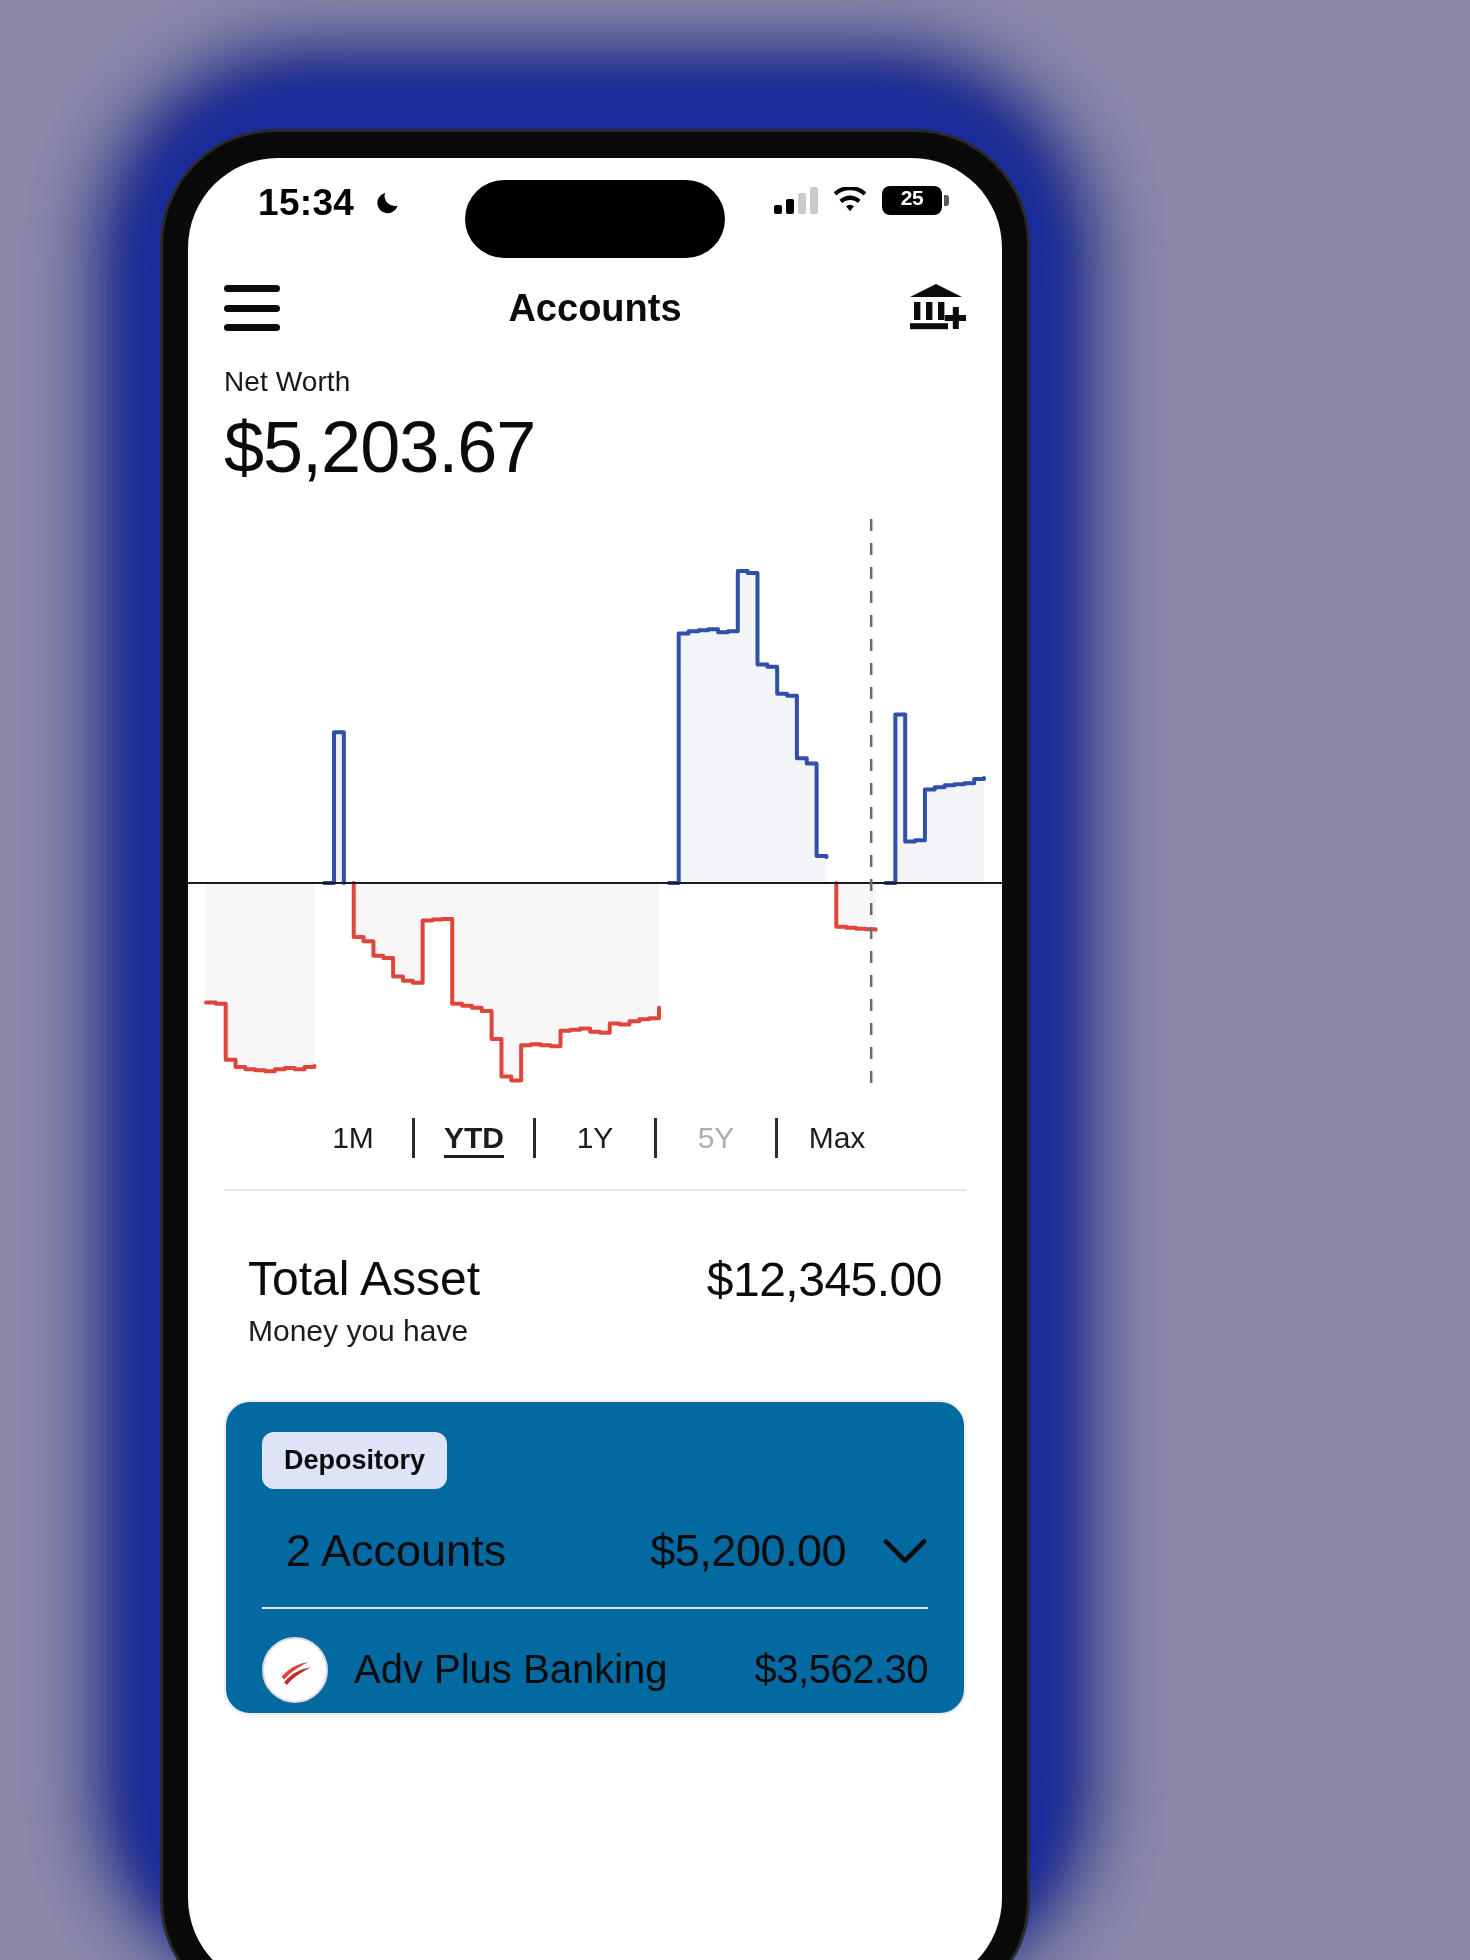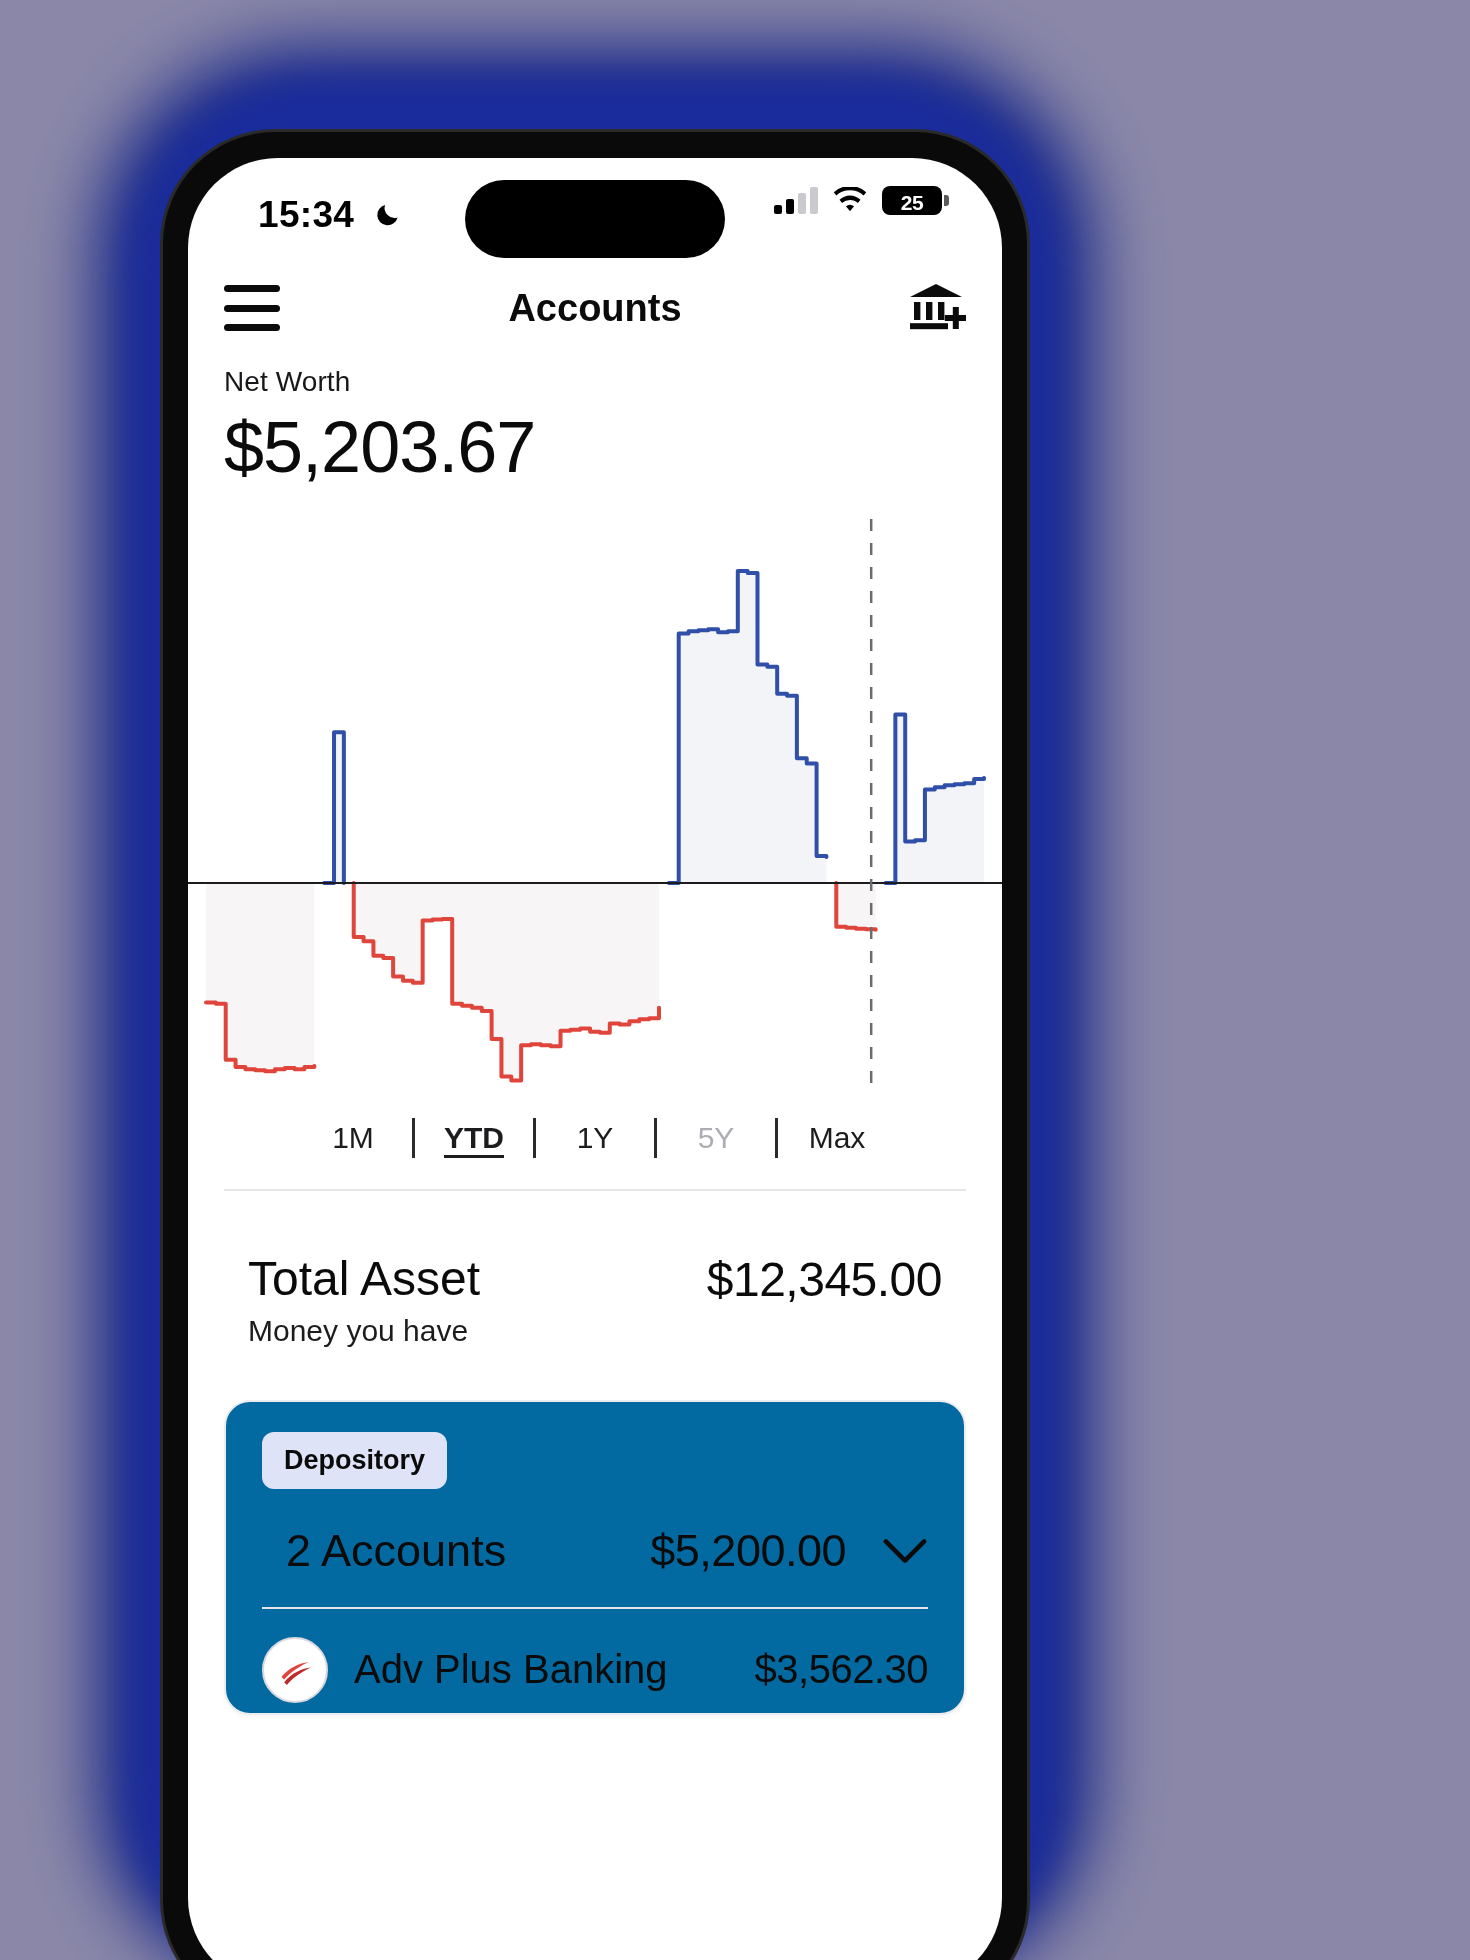--- a/index.html
+++ b/index.html
@@ -71,7 +71,7 @@
   #status-time-wrap {
     position: absolute;
     left: 70px;
-    top: 36px;
+    top: 24px;
     display: flex;
     align-items: center;
     gap: 20px;

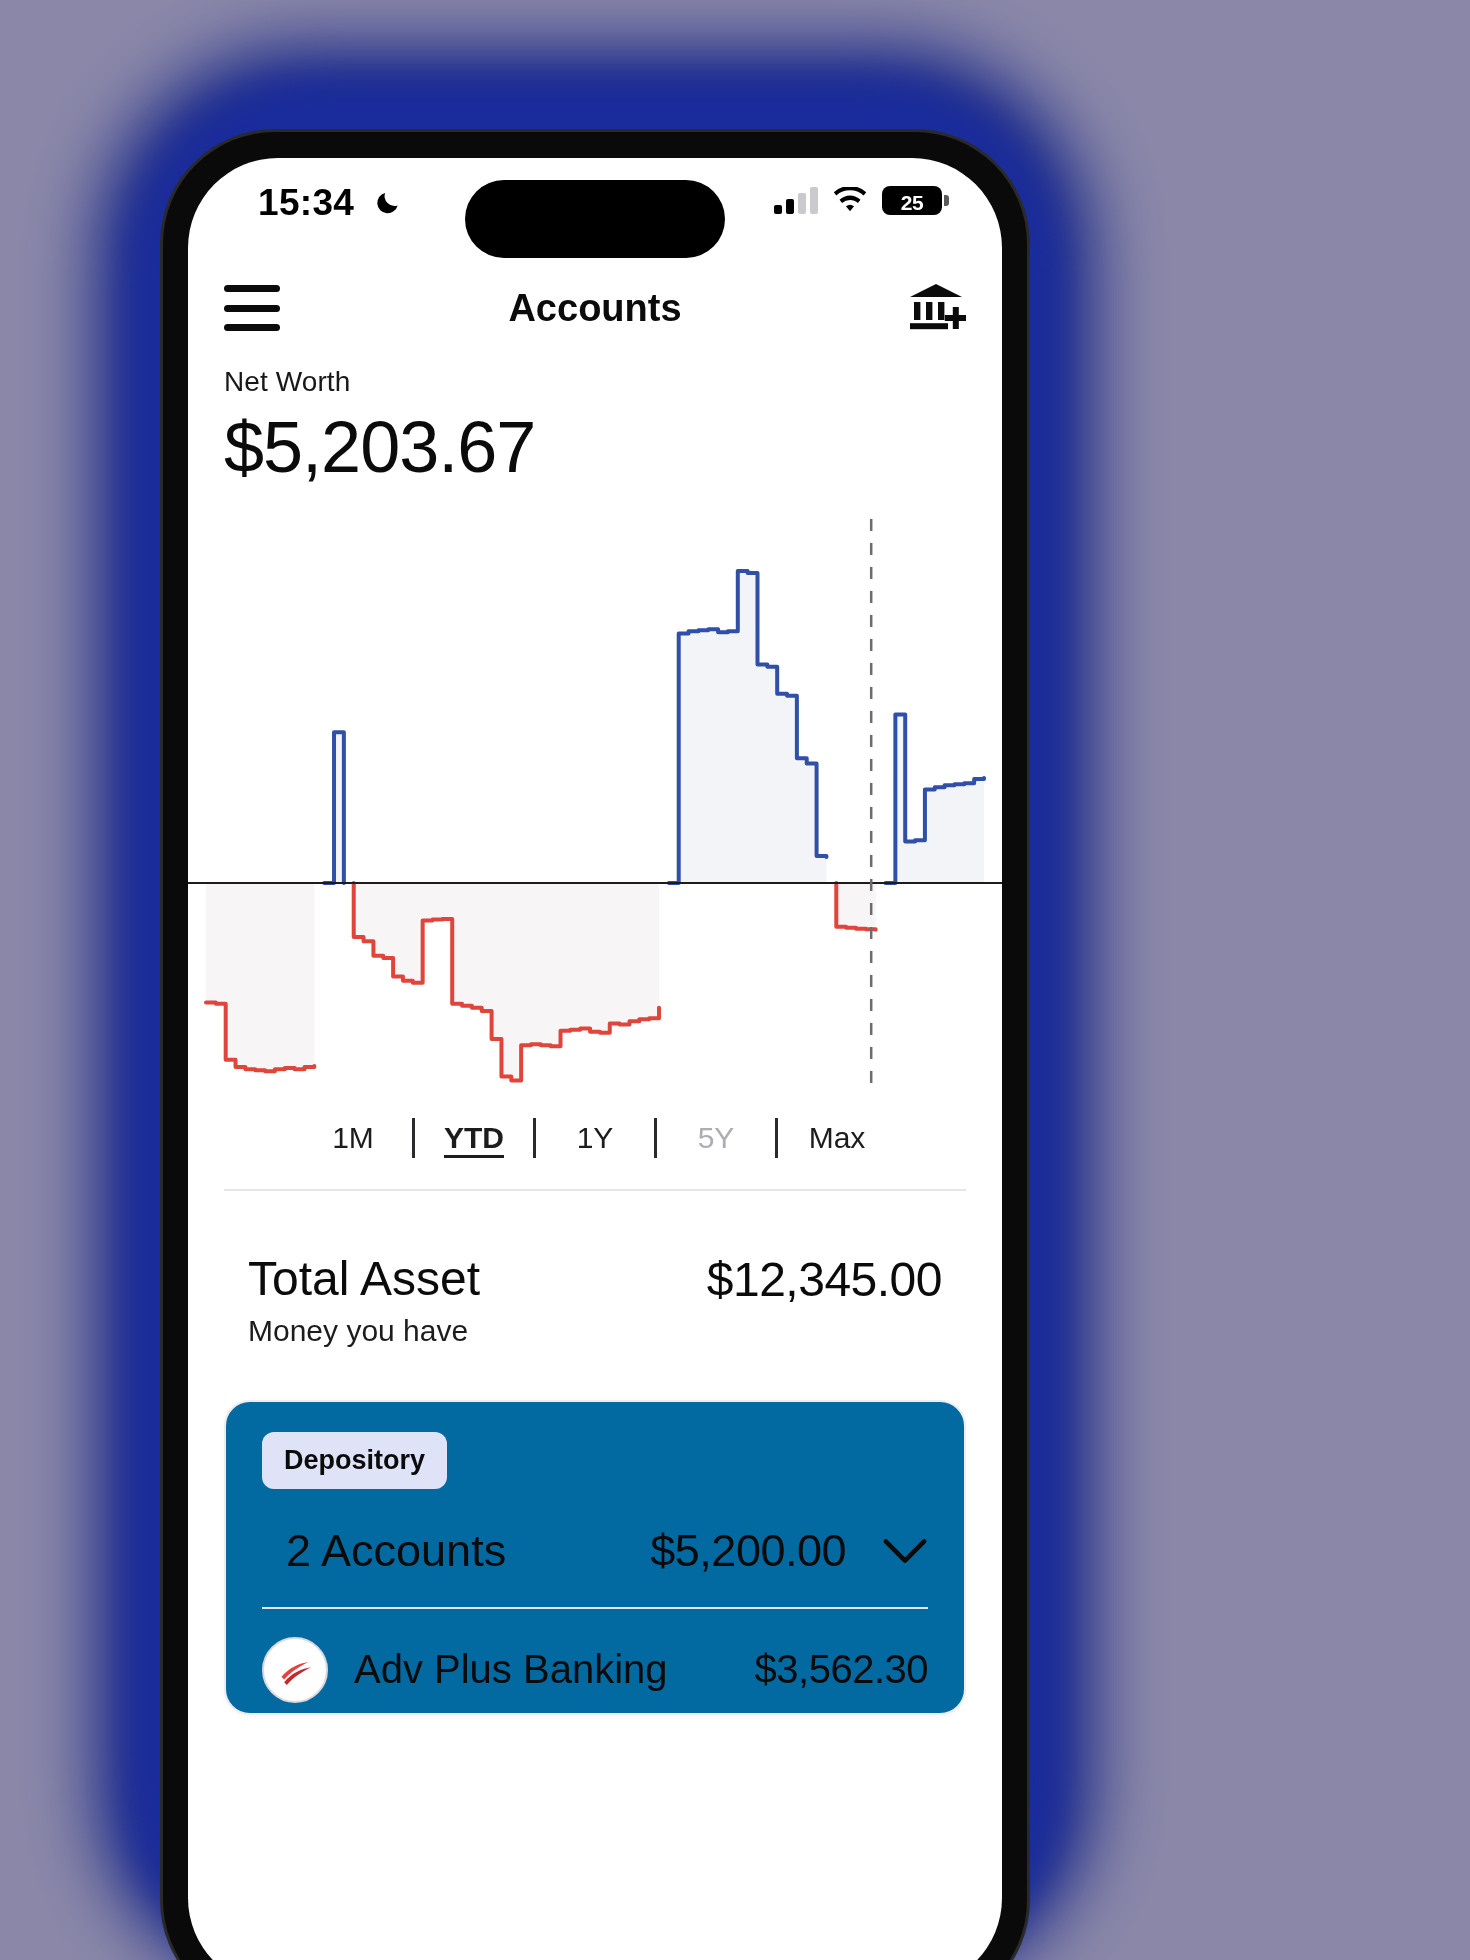--- a/index.html
+++ b/index.html
@@ -120,7 +120,7 @@
     border-radius: 8px;
     background: #000;
     display: flex;
-    align-items: flex-end;
+    align-items: flex-start;
     justify-content: center;
   }
   .battery::after {

